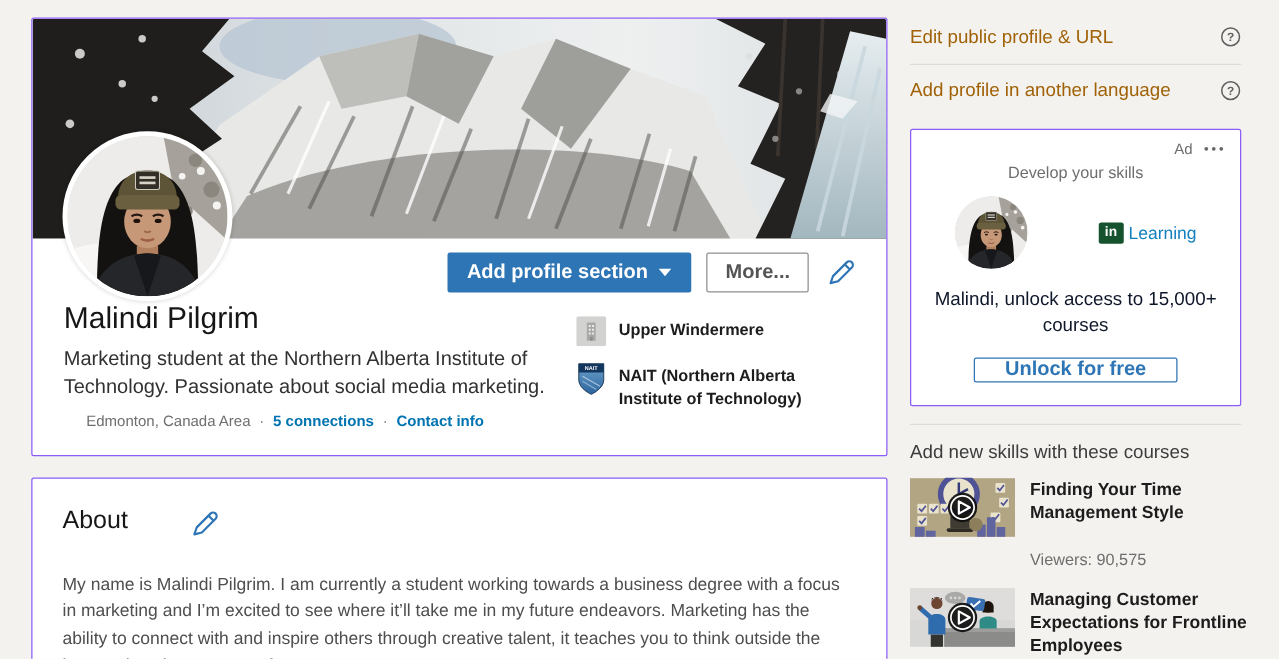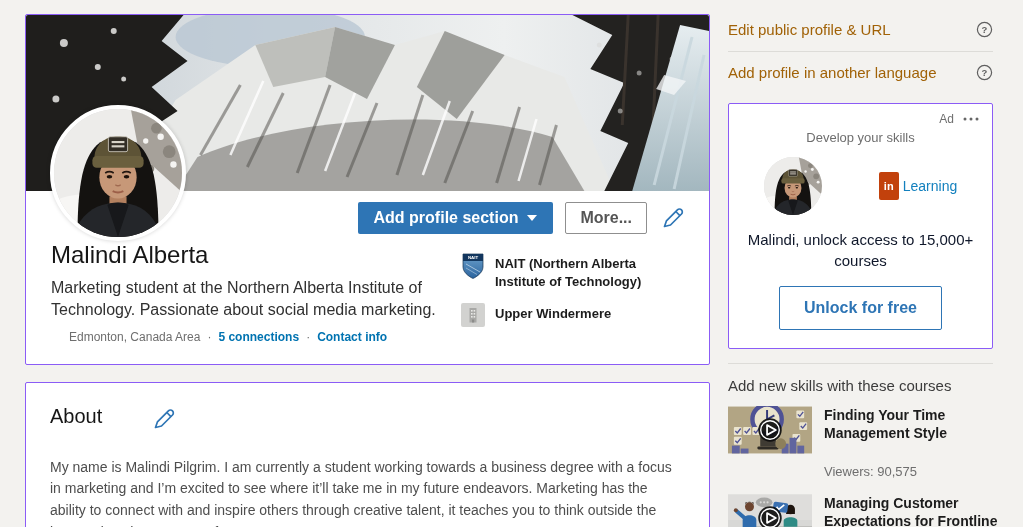--- a/index.html
+++ b/index.html
@@ -70,7 +70,7 @@
   .li-learning{display:flex;align-items:center;gap:4px;}
   .in-badge{
     display:inline-flex;align-items:center;justify-content:center;
-    width:20px;height:28px;border-radius:2px;background:#c2410c;color:#fff;
+    width:20px;height:17px;border-radius:2px;background:#14532d;color:#fff;
     font-size:11px;font-weight:bold;margin-left:43px;
   }
   .learning-word{font-size:14px;font-weight:normal;color:#1380be;}

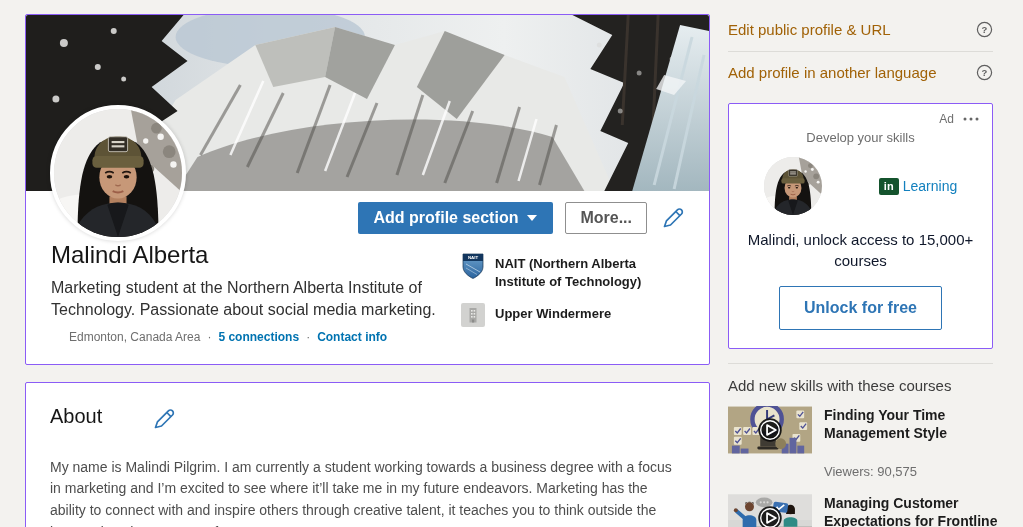--- a/index.html
+++ b/index.html
@@ -229,7 +229,7 @@
 
     <div class="info-row">
       <div class="identity">
-        <h1 class="person-name">Malindi Alberta</h1>
+        <h1 class="person-name">Malindi Pilgrim</h1>
         <p class="headline">Marketing student at the Northern Alberta Institute of Technology. Passionate about social media marketing.</p>
         <div class="location-row">
           <span>Edmonton, Canada Area</span>

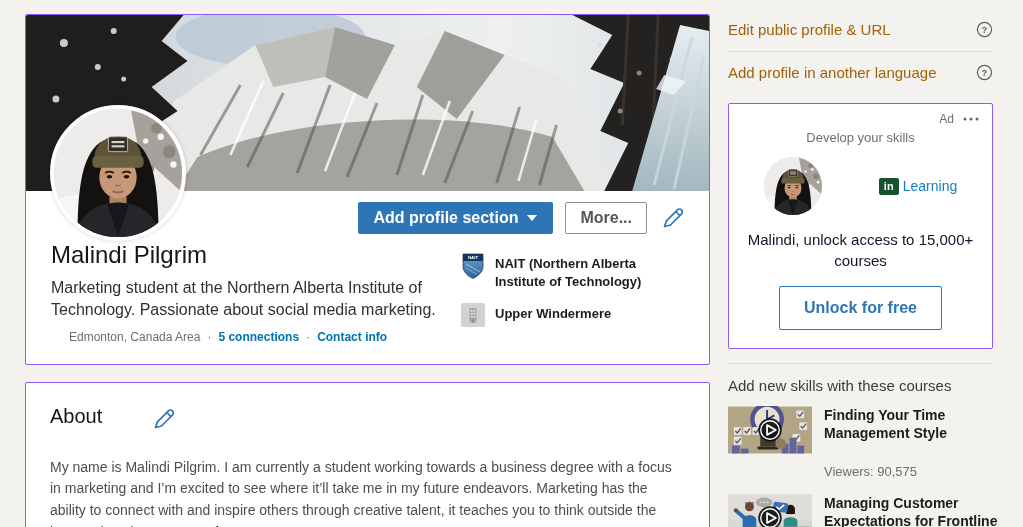--- a/index.html
+++ b/index.html
@@ -240,6 +240,24 @@
         </div>
       </div>
       <div class="affiliations">
+        <div class="affil-row">
+          <span class="aff-icon">
+            <svg width="24" height="24" viewBox="0 0 24 24">
+              <rect width="24" height="24" rx="2" fill="#d2d2d0"></rect>
+              <rect x="8.5" y="5" width="7" height="14.5" fill="#a8a8a6"></rect>
+              <g fill="#e9e9e7">
+                <rect x="10" y="7" width="1.6" height="1.6"></rect>
+                  <rect x="12.6" y="7" width="1.6" height="1.6"></rect>
+                <rect x="10" y="10" width="1.6" height="1.6"></rect>
+                  <rect x="12.6" y="10" width="1.6" height="1.6"></rect>
+                <rect x="10" y="13" width="1.6" height="1.6"></rect>
+                  <rect x="12.6" y="13" width="1.6" height="1.6"></rect>
+              </g>
+              <rect x="11" y="16.5" width="2.2" height="3" fill="#8c8c8a"></rect>
+            </svg>
+          </span>
+          <span class="affil-label">Upper Windermere</span>
+        </div>
         <div class="affil-row">
           <span class="aff-icon">
             <svg width="24" height="26" viewBox="0 0 24 26">
@@ -258,24 +276,6 @@
           </span>
           <span class="affil-label">NAIT (Northern Alberta Institute of Technology)</span>
         </div>
-        <div class="affil-row">
-          <span class="aff-icon">
-            <svg width="24" height="24" viewBox="0 0 24 24">
-              <rect width="24" height="24" rx="2" fill="#d2d2d0"></rect>
-              <rect x="8.5" y="5" width="7" height="14.5" fill="#a8a8a6"></rect>
-              <g fill="#e9e9e7">
-                <rect x="10" y="7" width="1.6" height="1.6"></rect>
-                  <rect x="12.6" y="7" width="1.6" height="1.6"></rect>
-                <rect x="10" y="10" width="1.6" height="1.6"></rect>
-                  <rect x="12.6" y="10" width="1.6" height="1.6"></rect>
-                <rect x="10" y="13" width="1.6" height="1.6"></rect>
-                  <rect x="12.6" y="13" width="1.6" height="1.6"></rect>
-              </g>
-              <rect x="11" y="16.5" width="2.2" height="3" fill="#8c8c8a"></rect>
-            </svg>
-          </span>
-          <span class="affil-label">Upper Windermere</span>
-        </div>
       </div>
     </div>
   </section>

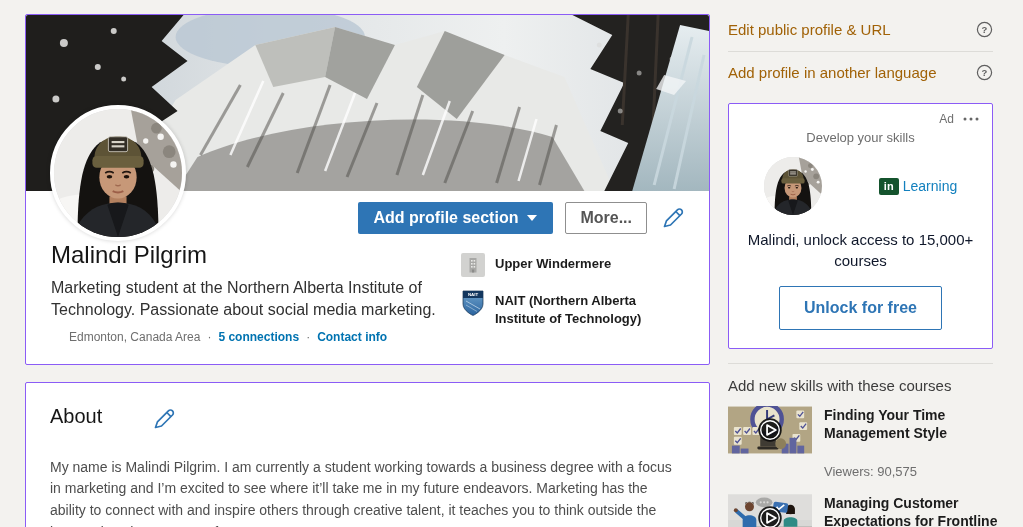--- a/index.html
+++ b/index.html
@@ -78,7 +78,7 @@
   .unlock-btn{
     display:block;margin:15px auto 0 auto;background:#fff;color:#2e75b5;
     border:1px solid #2e75b5;border-radius:2px;font-family:inherit;
-    font-size:16px;font-weight:bold;padding:12px 24px;cursor:pointer;
+    font-size:16px;font-weight:bold;padding:0 24px;cursor:pointer;
   }
   .side-divider2{border:none;border-top:1px solid #dddcd8;margin:14px 0 0 0;width:265px;}
   .skills-heading{margin:13px 0 12px 0;font-size:15px;font-weight:400;color:#3c3c3c;}

